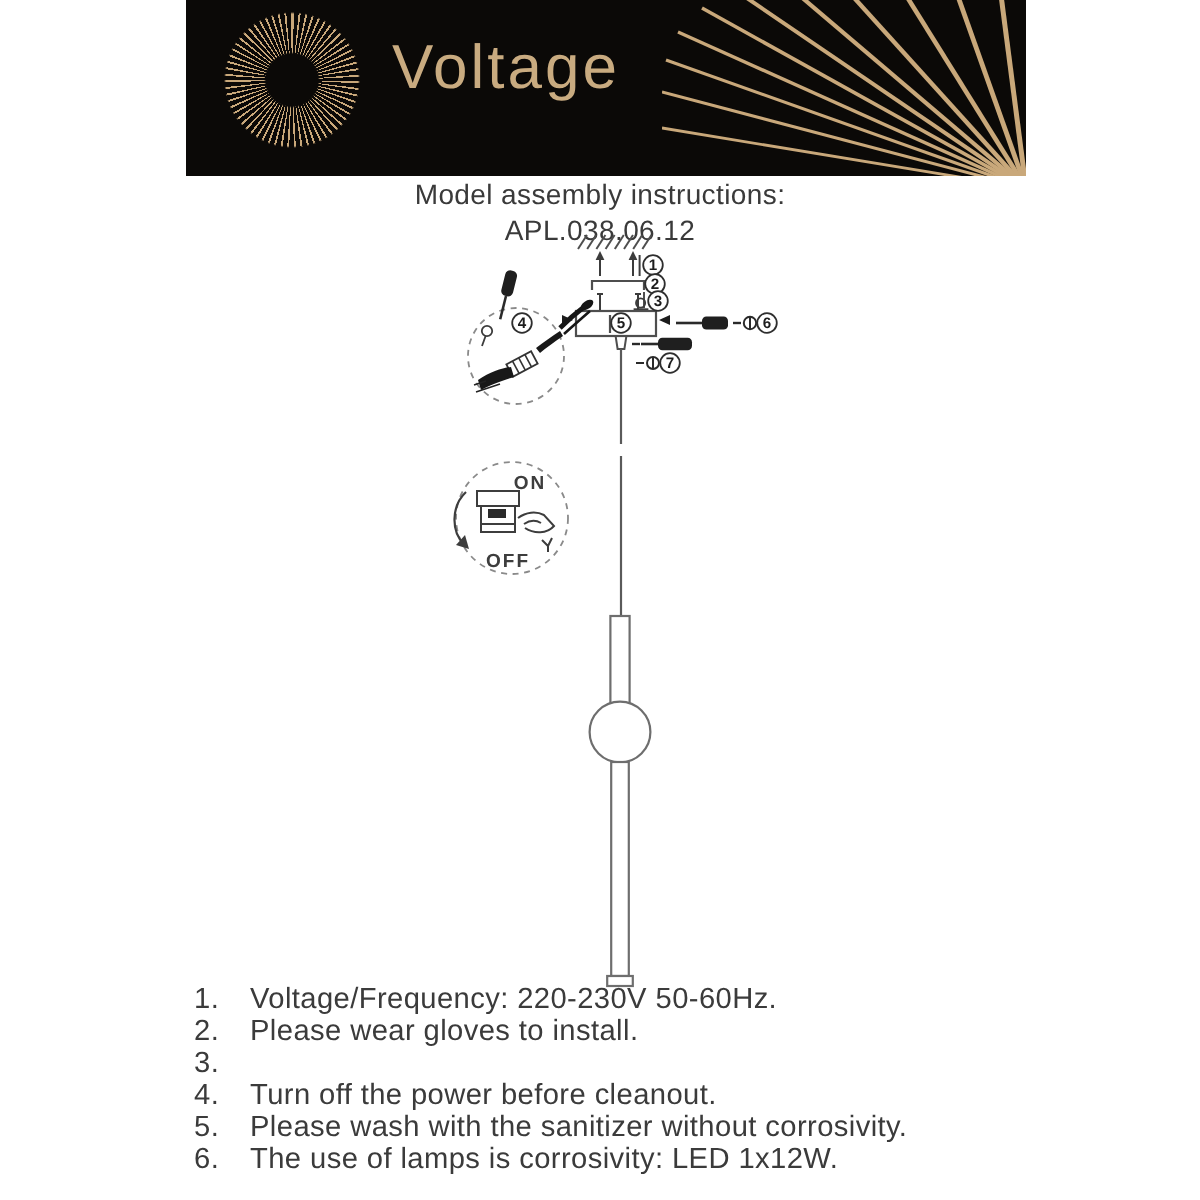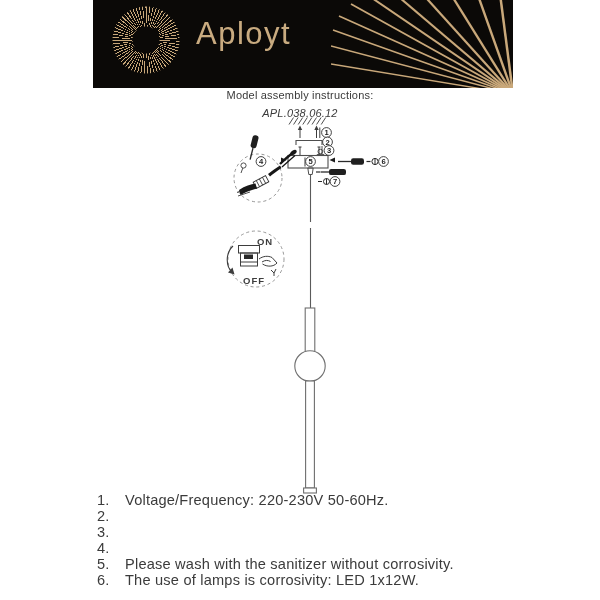--- a/index.html
+++ b/index.html
@@ -50,7 +50,7 @@
 
 <div class="header">
   <div class="sunburst"></div>
-  <div class="brand">Aployt</div>
+  <div class="brand">Voltage</div>
   <svg class="fan" width="182" height="88" viewBox="0 0 182 88">
     <g stroke="#c9a87a" fill="none">
       <line x1="182" y1="94" x2="0" y2="64" stroke-width="1.4"></line>

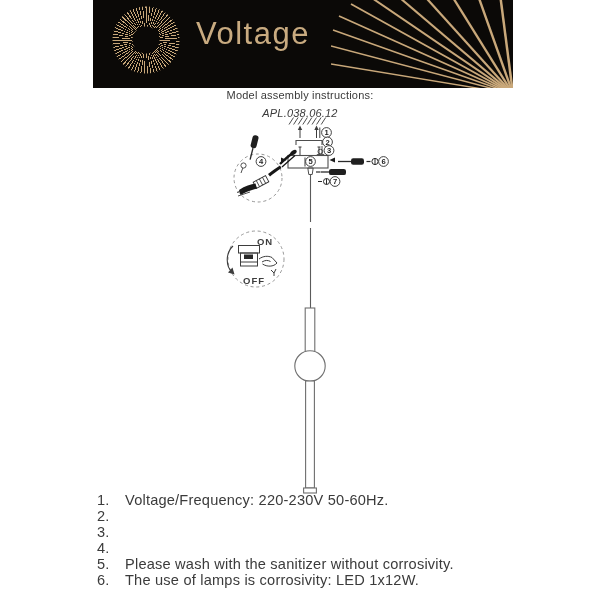--- a/index.html
+++ b/index.html
@@ -26,7 +26,7 @@
   
   .title-line{
     position:absolute;left:0;width:600px;text-align:center;
-    color:#3a3a3a;font-size:11px;letter-spacing:.2px;
+    color:#3a3a3a;font-size:14px;letter-spacing:.2px;
   }
   .title-1{top:89px;}
   .title-2{top:107px;font-style:italic;}

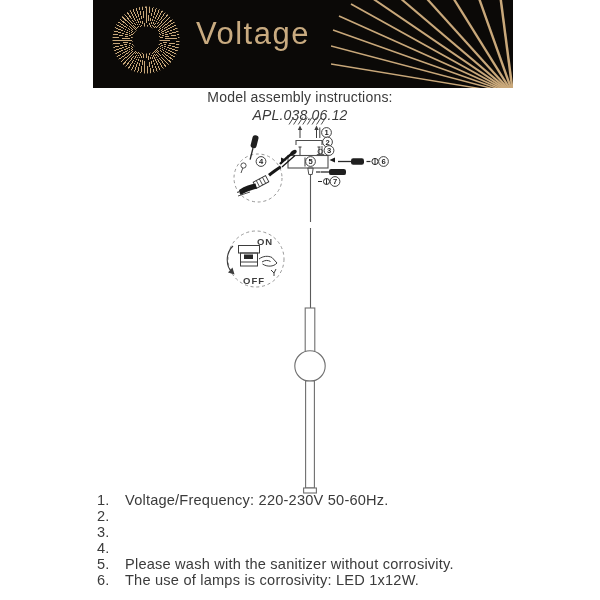--- a/index.html
+++ b/index.html
@@ -29,7 +29,7 @@
     color:#3a3a3a;font-size:14px;letter-spacing:.2px;
   }
   .title-1{top:89px;}
-  .title-2{top:107px;font-style:italic;}
+  .title-2{top:107px;}
   
   .diagram{position:absolute;left:218px;top:110px;}
   .diagram text{font-family:"Liberation Sans",sans-serif;}

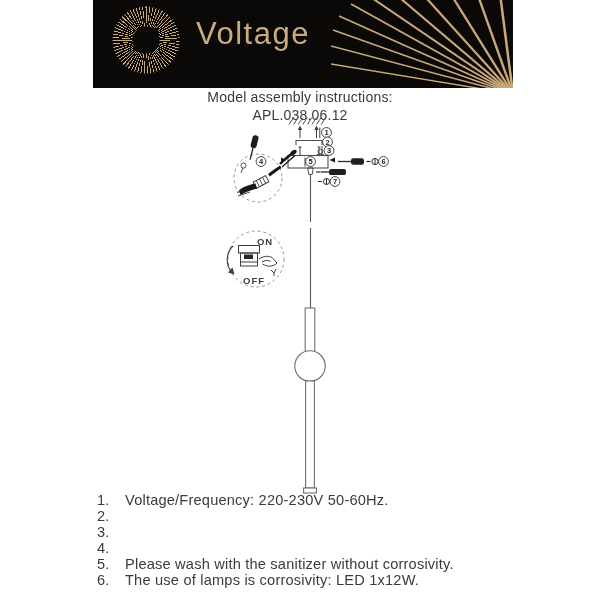--- a/index.html
+++ b/index.html
@@ -225,6 +225,7 @@
   </li>
   <li>
     <span class="num">2.</span>
+    <span>Please wear gloves to install.</span>
   </li>
   <li>
     <span class="num">3.</span>

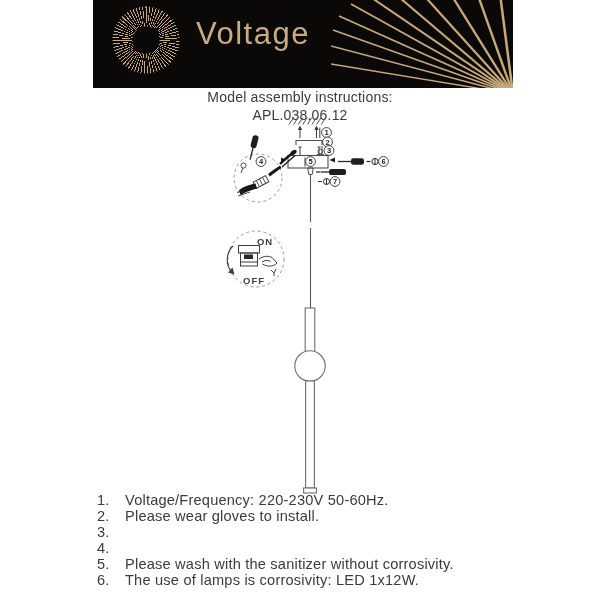--- a/index.html
+++ b/index.html
@@ -232,6 +232,7 @@
   </li>
   <li>
     <span class="num">4.</span>
+    <span>Turn off the power before cleanout.</span>
   </li>
   <li>
     <span class="num">5.</span>

